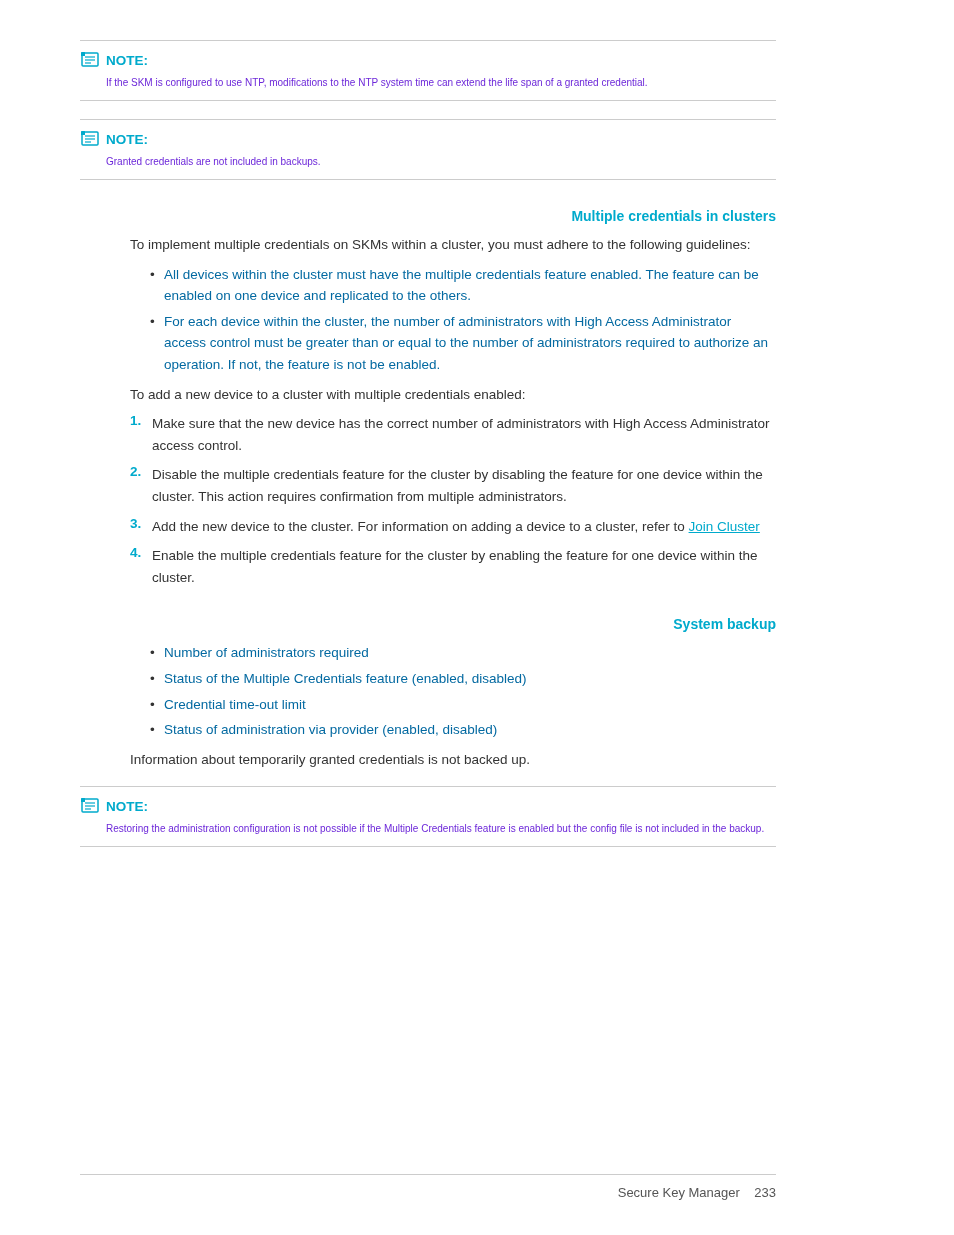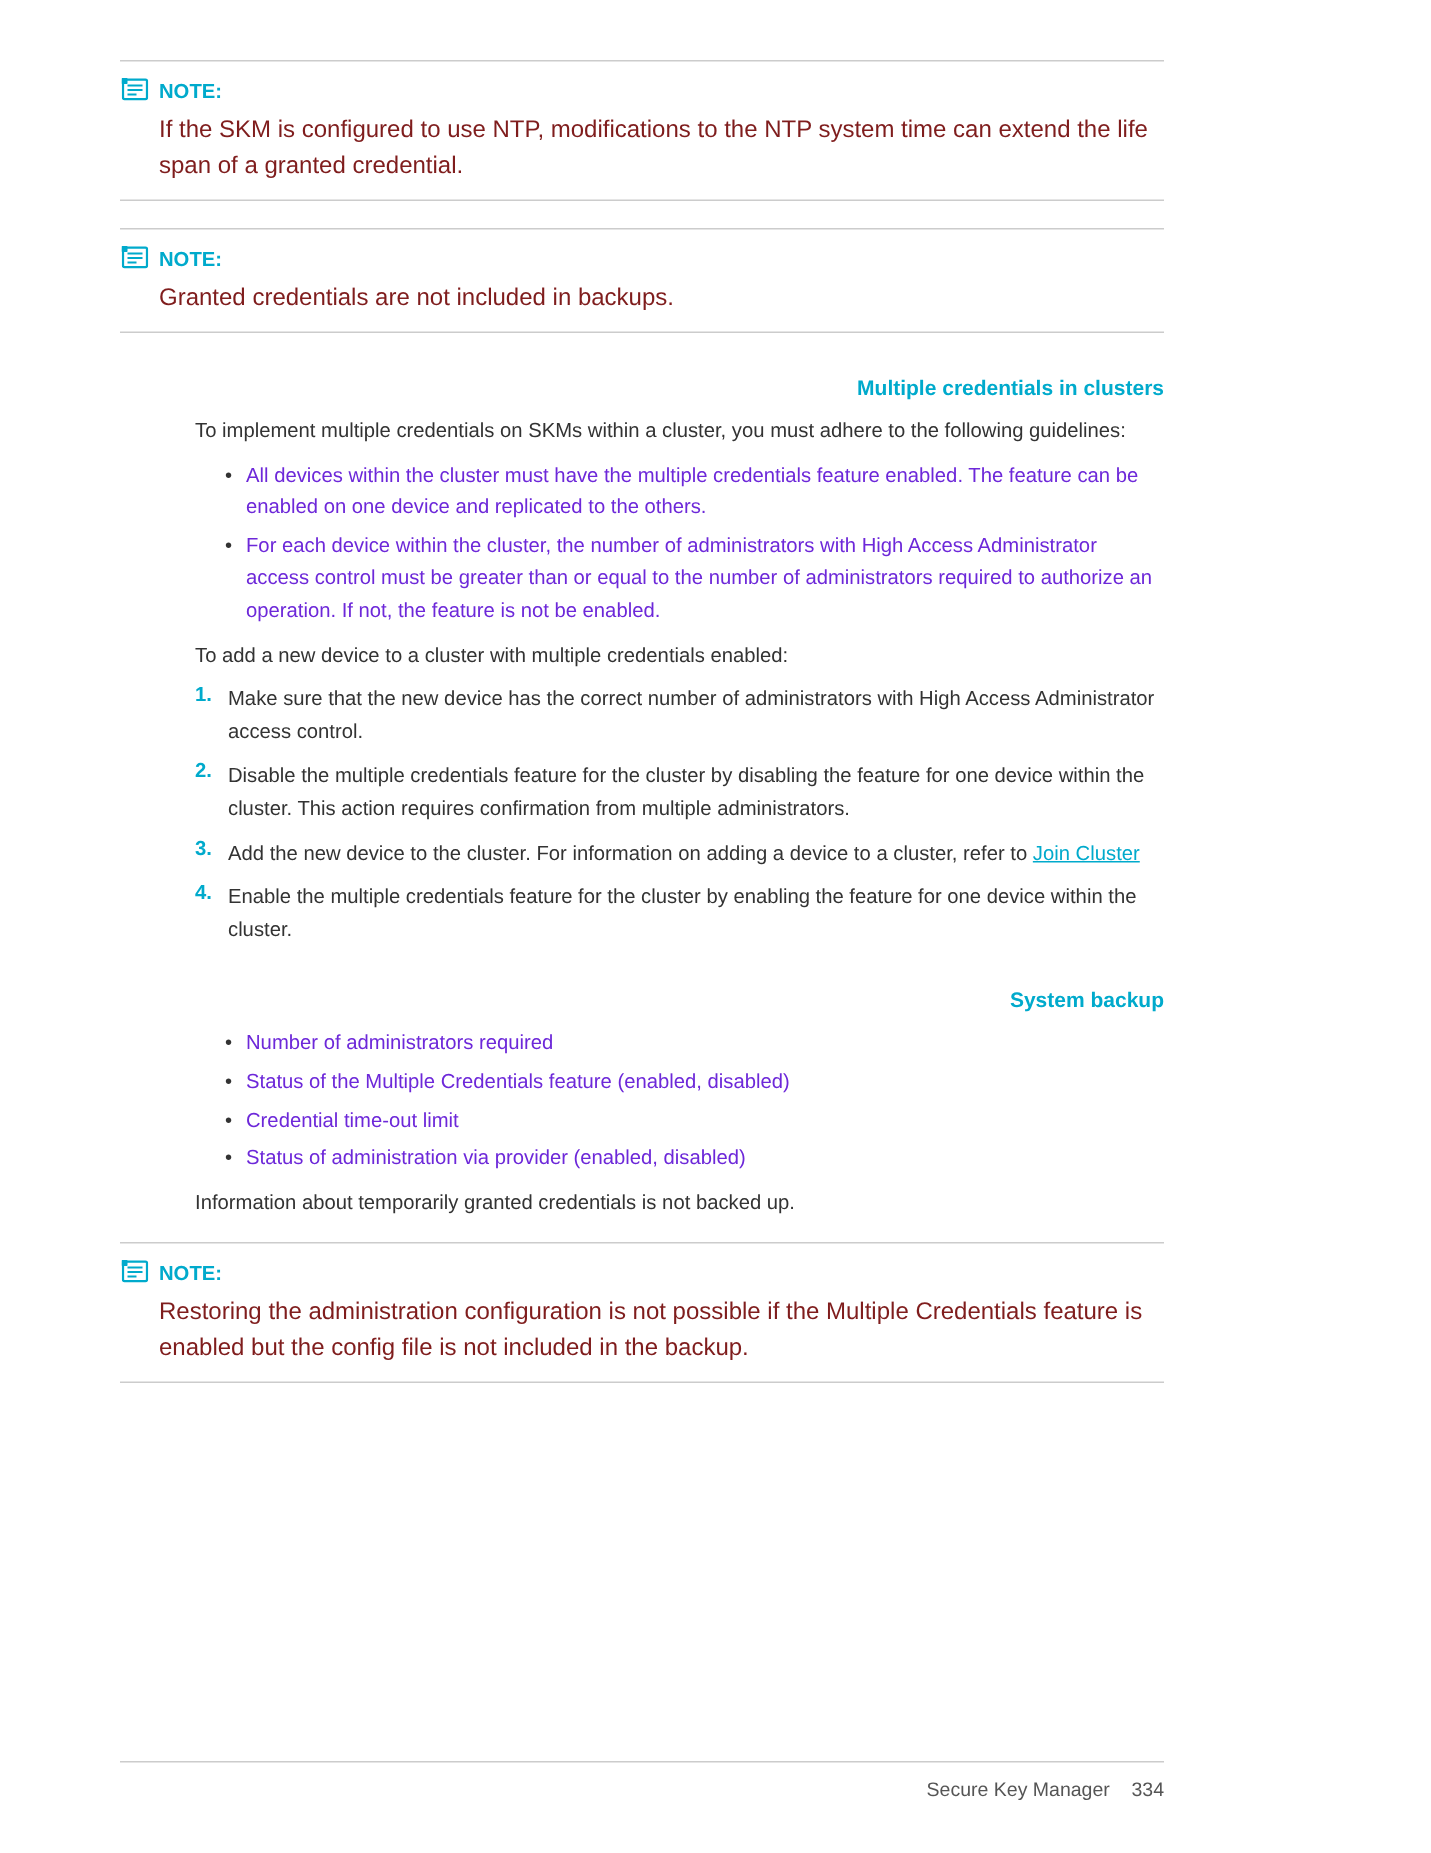--- a/index.html
+++ b/index.html
@@ -43,8 +43,8 @@
     }
     .note-body {
       padding-left: 26px;
-      font-size: 16px;
-      color: #7f1d1d;
+      font-size: 10px;
+      color: #6d28d9;
       line-height: 1.5;
     }
     .section-heading {

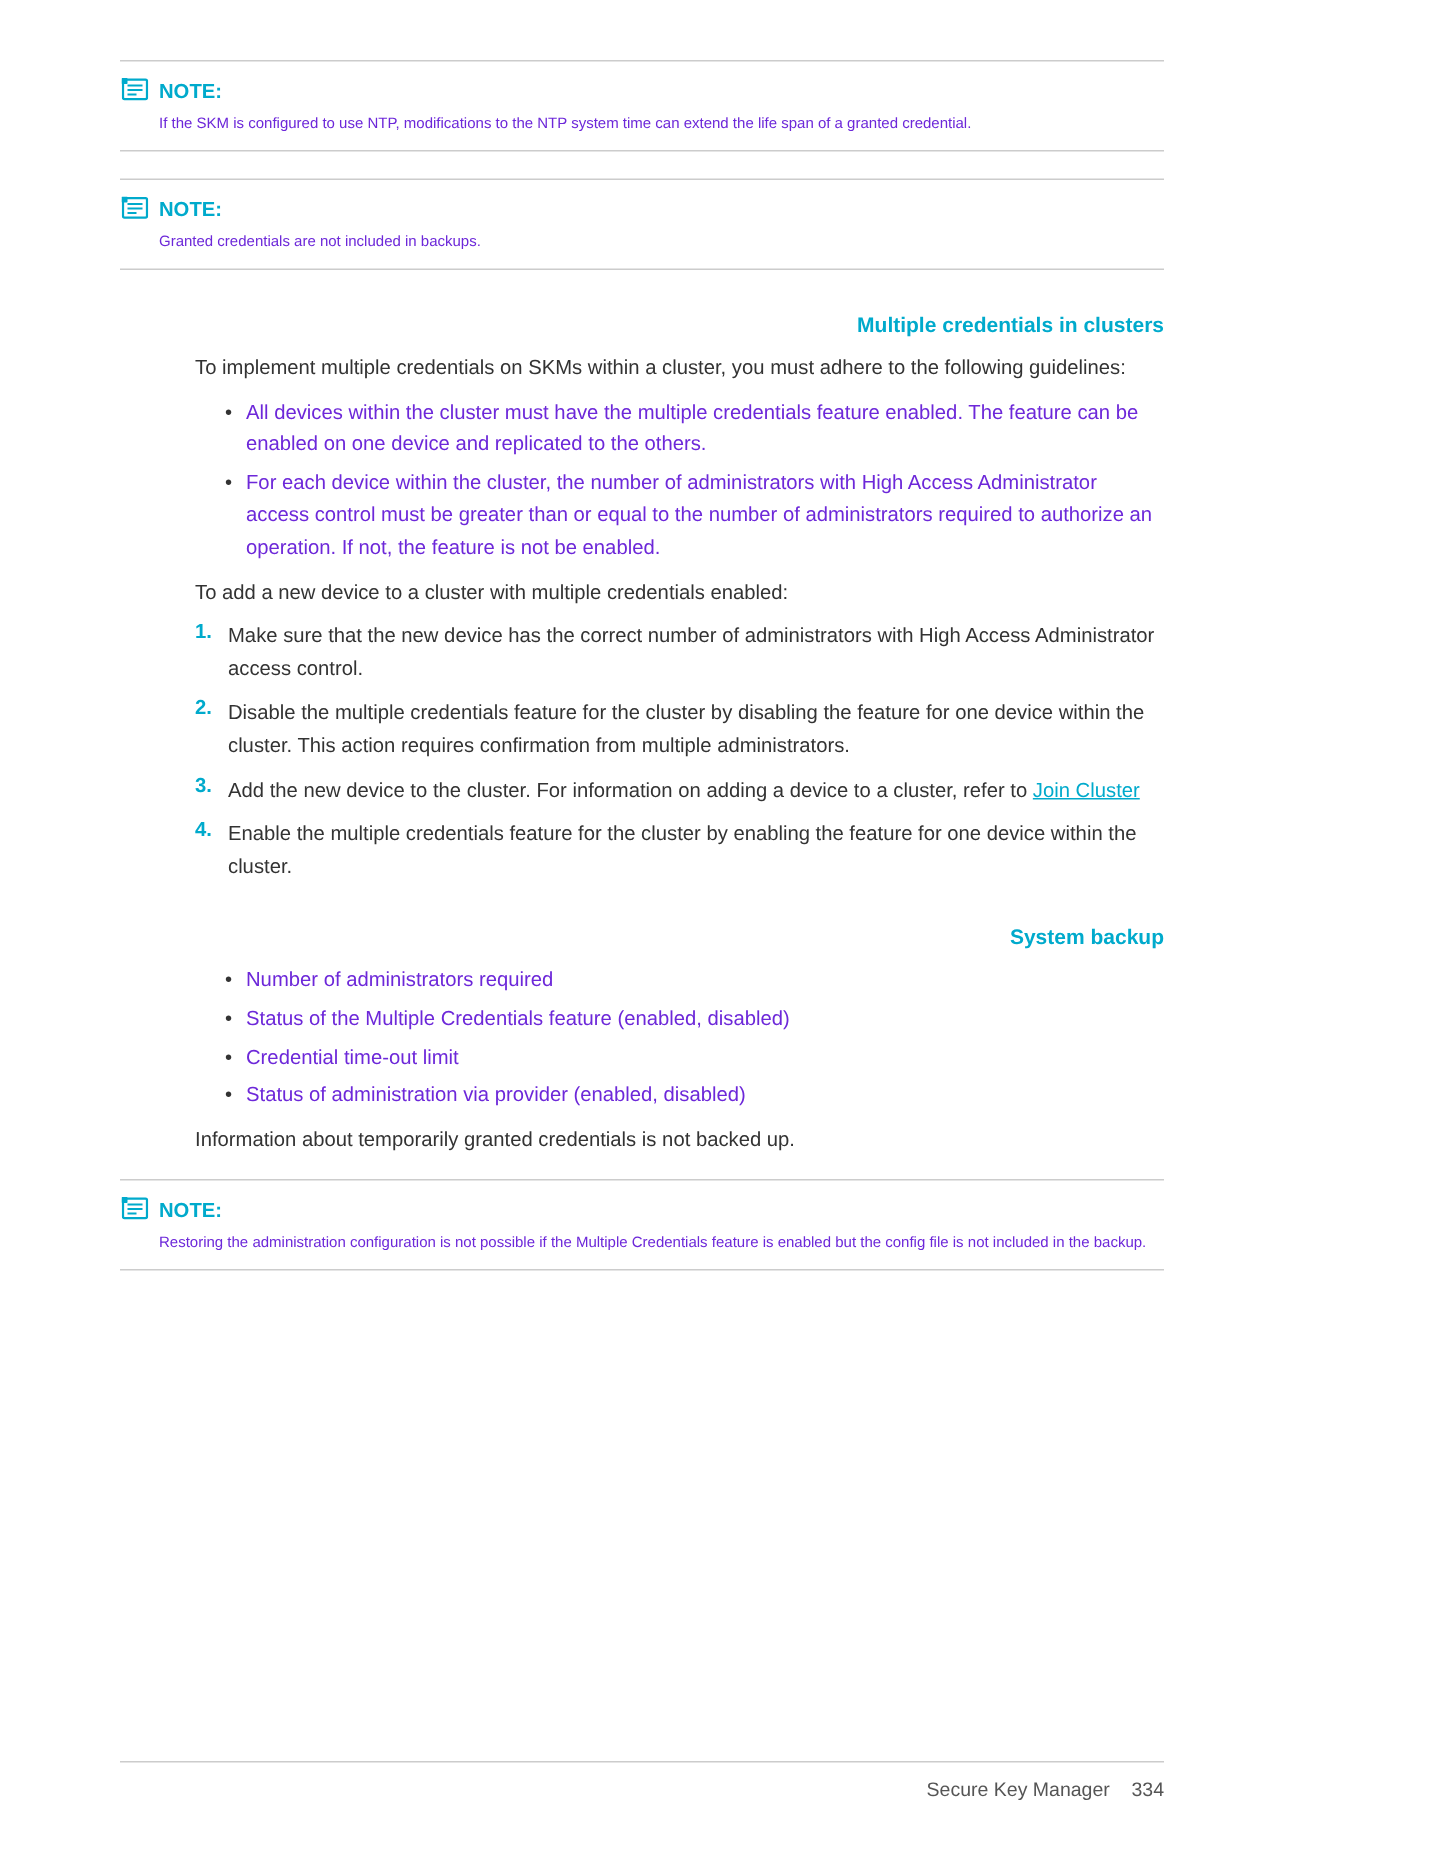--- a/index.html
+++ b/index.html
@@ -73,7 +73,7 @@
       margin-bottom: 4px;
       font-size: 13.5px;
       line-height: 1.6;
-      color: #6d28d9;
+      color: #0369a1;
     }
     .bullet-list li::before {
       content: '•';

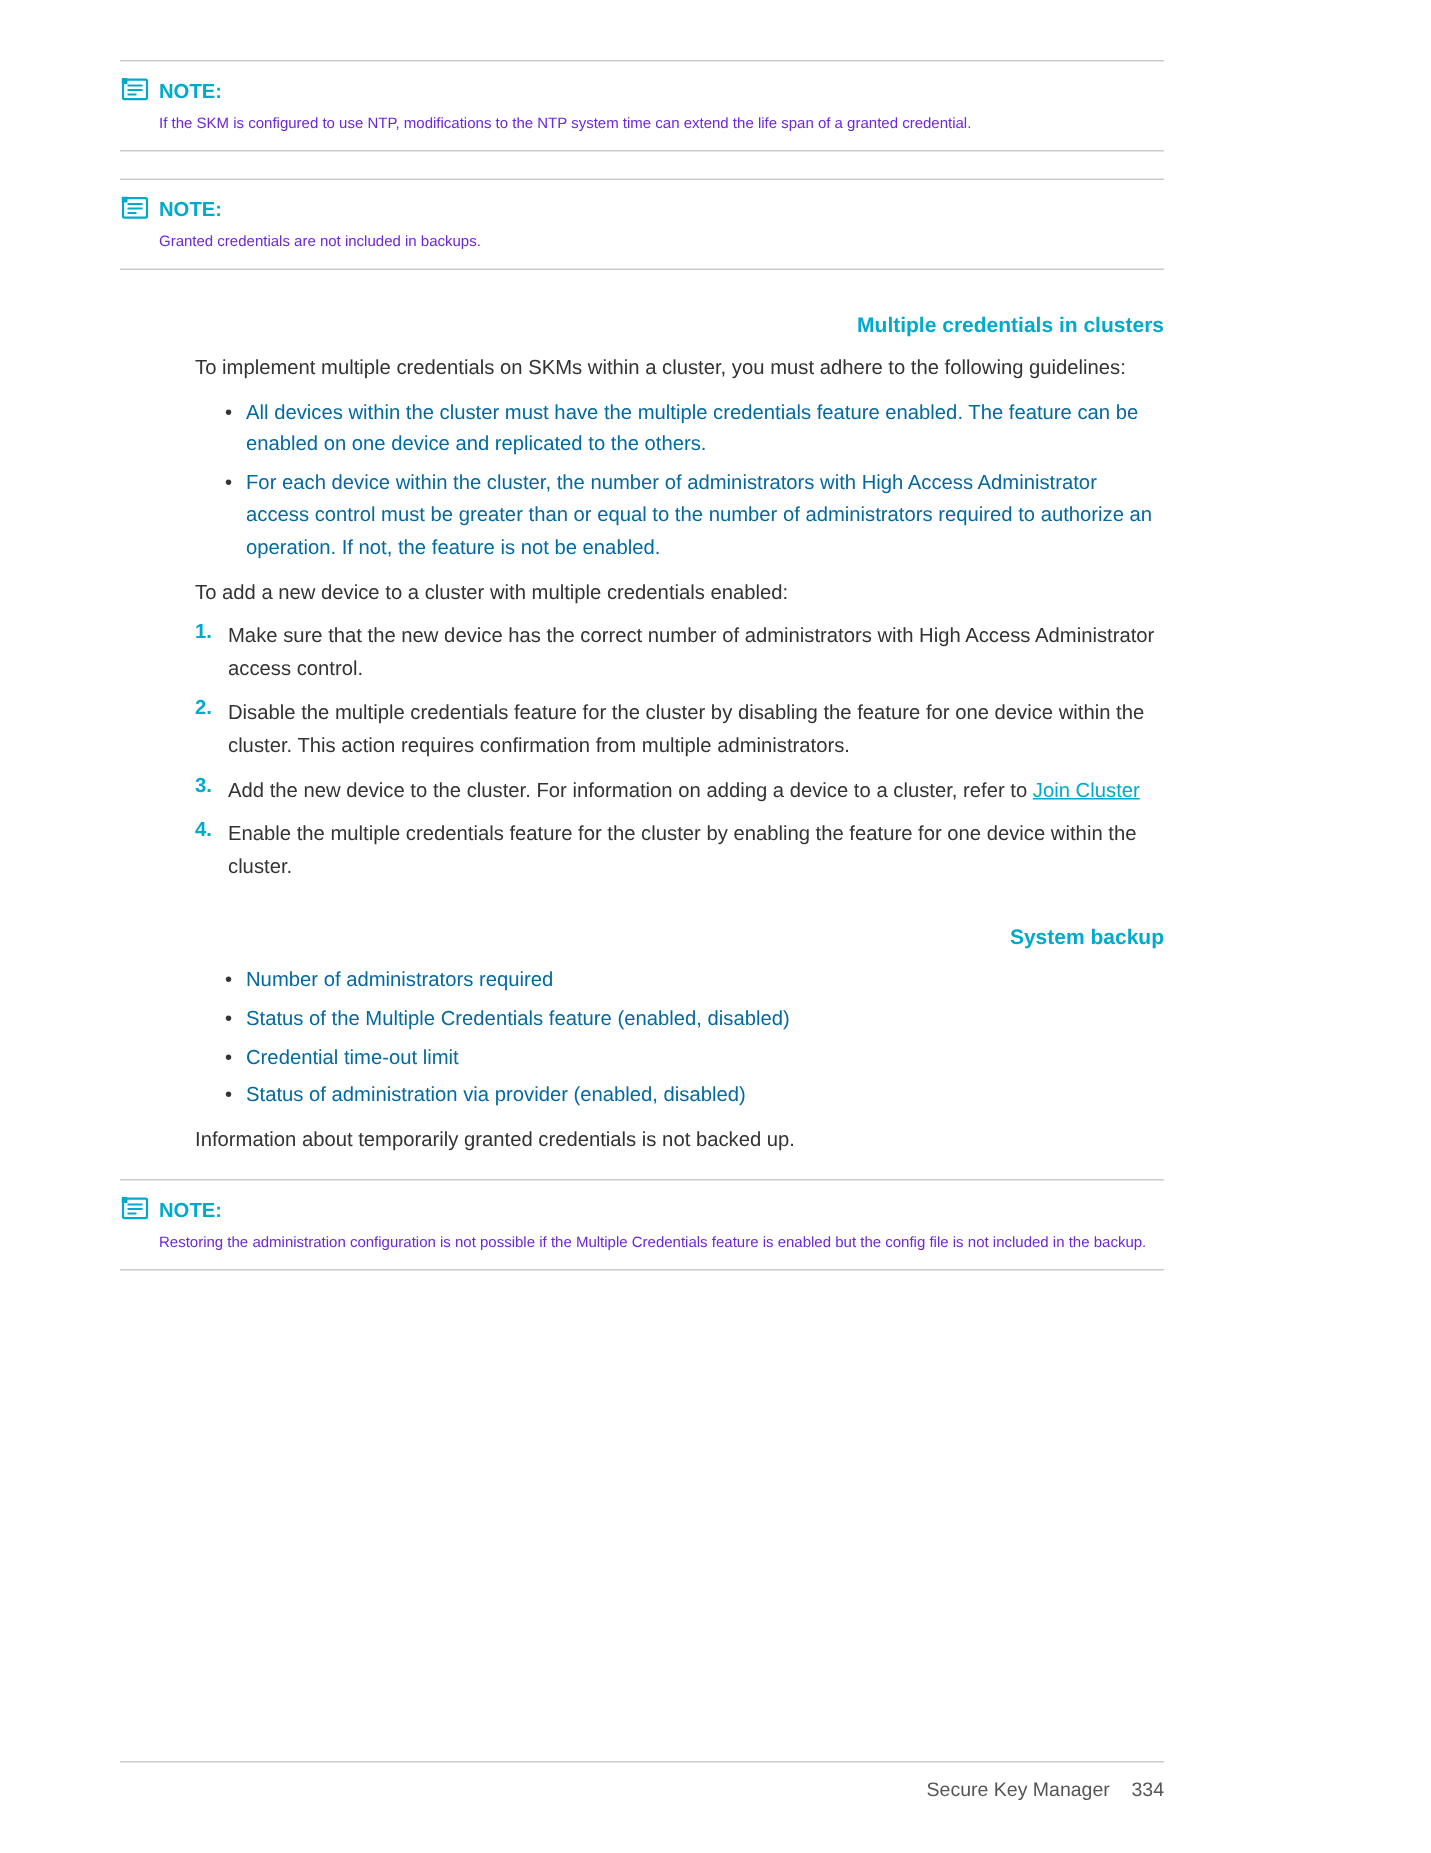--- a/index.html
+++ b/index.html
@@ -218,7 +218,7 @@
 
   <div class="footer-divider"></div>
   <div class="page-footer">
-    <span>Secure Key Manager</span>&nbsp;&nbsp;&nbsp;&nbsp;<span>334</span>
+    <span>Secure Key Manager</span>&nbsp;&nbsp;&nbsp;&nbsp;<span>233</span>
   </div>
 </div>
 

